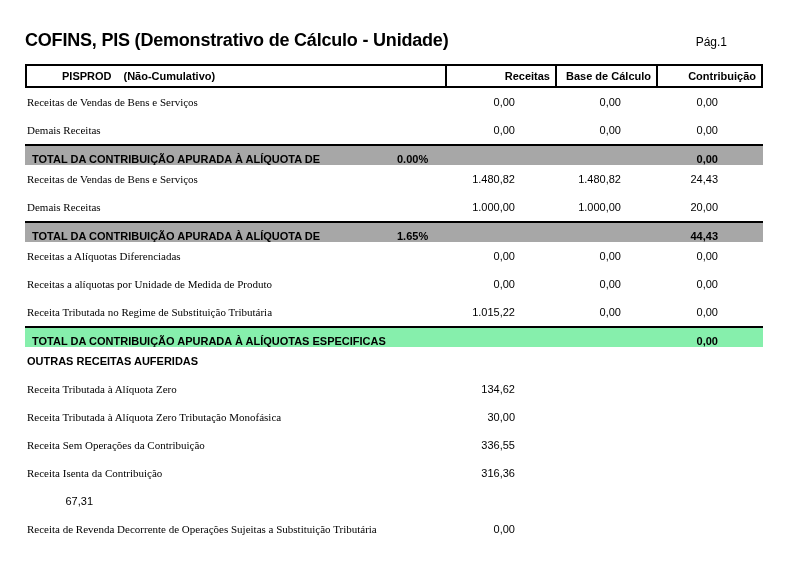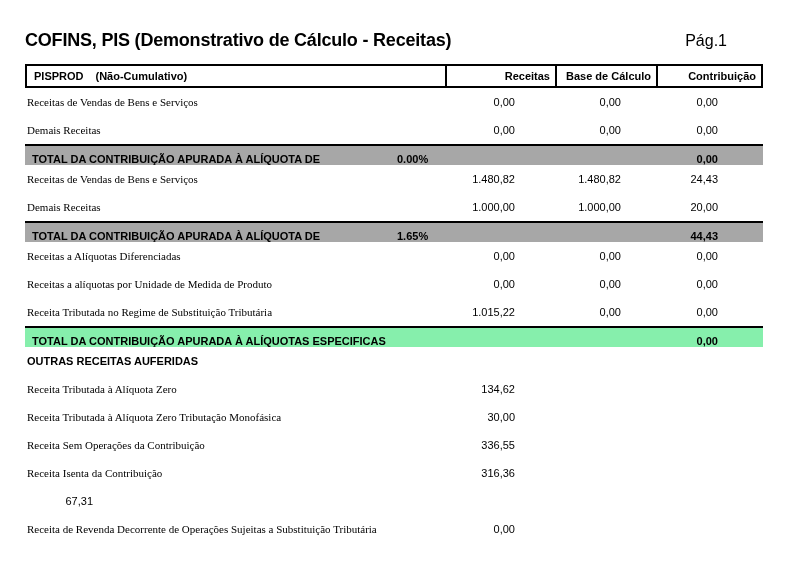--- a/index.html
+++ b/index.html
@@ -57,7 +57,7 @@
 <div class="page">
 
   <div class="header-top">
-    <div class="title">COFINS, PIS (Demonstrativo de Cálculo - Receitas)</div>
+    <div class="title">COFINS, PIS (Demonstrativo de Cálculo - Unidade)</div>
     <div class="pag">Pág.1</div>
   </div>
 

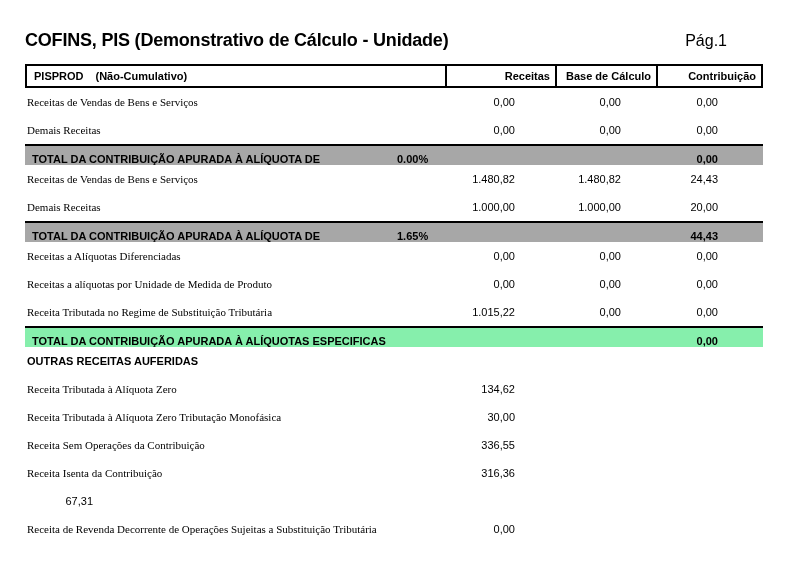--- a/index.html
+++ b/index.html
@@ -15,7 +15,7 @@
   
   .header-top { display: flex; justify-content: space-between; align-items: baseline; }
   .title { font-size: 18px; font-weight: bold; letter-spacing: -0.2px; }
-  .pag { font-size: 16px; margin-right: 36px; }
+  .pag { font-size: 12px; margin-right: 36px; }
   .company { font-size: 12px; margin-top: 7px; }
 
   

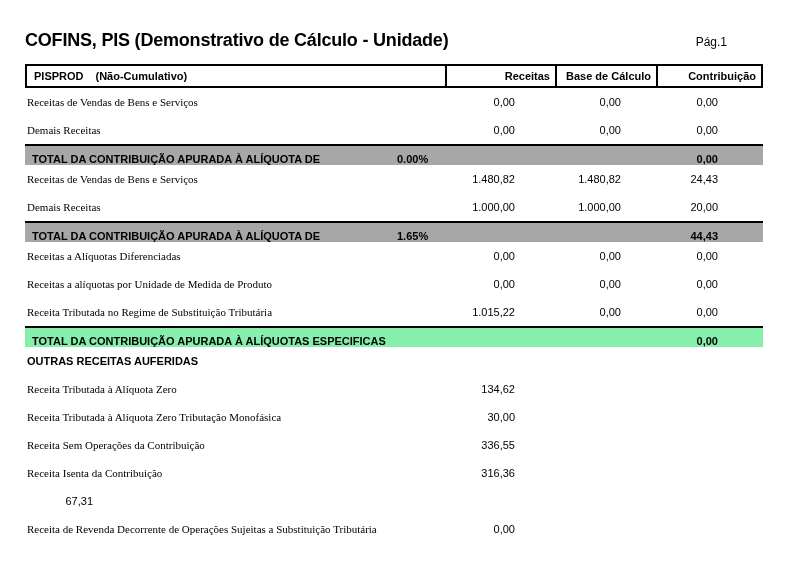--- a/index.html
+++ b/index.html
@@ -23,7 +23,7 @@
 
   .thead {
     display: flex; align-items: stretch; height: 24px;
-    border: 2px solid #000; font-weight: bold;
+    border: 2px solid #000; font-weight: bold; padding-left: 28px;
   }
   .thead .c-desc { flex: 1; display: flex; align-items: center; padding-left: 7px; }
   .thead .c-desc .regime { margin-left: 12px; }

